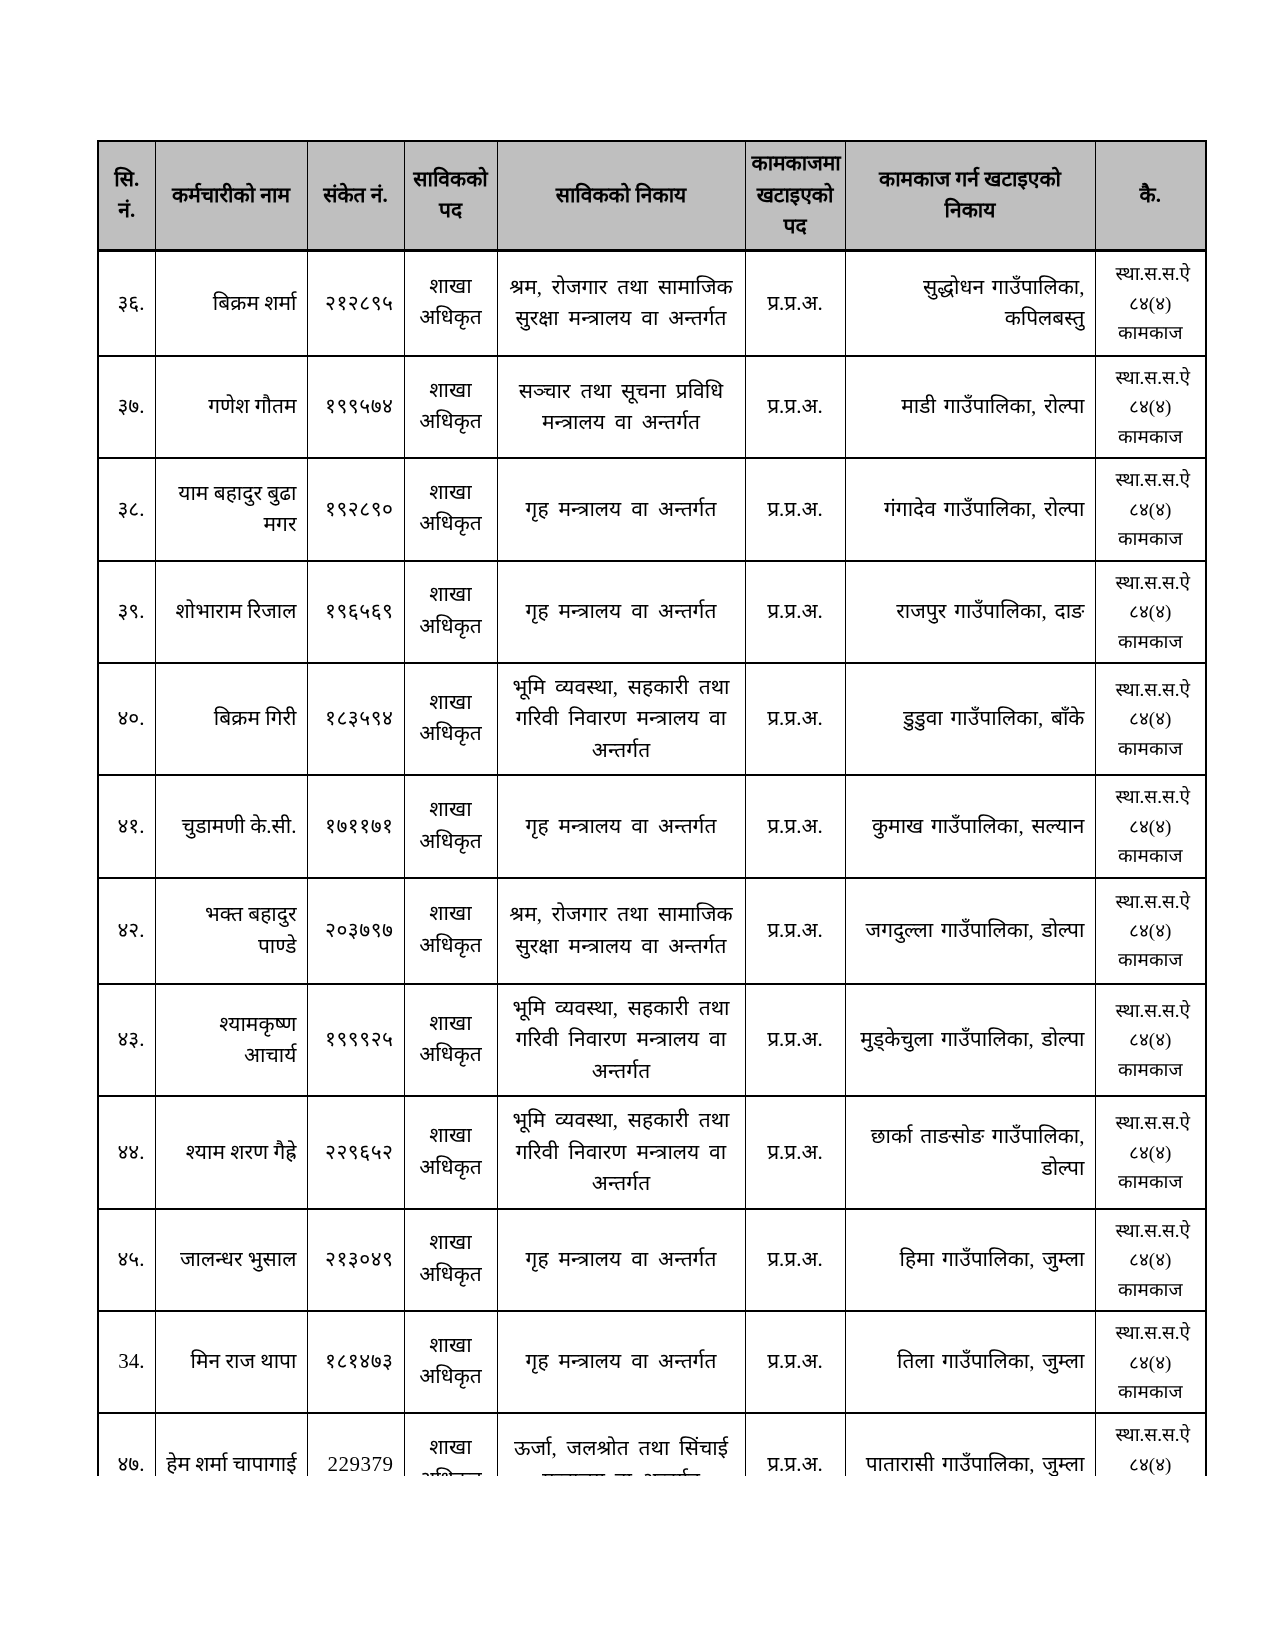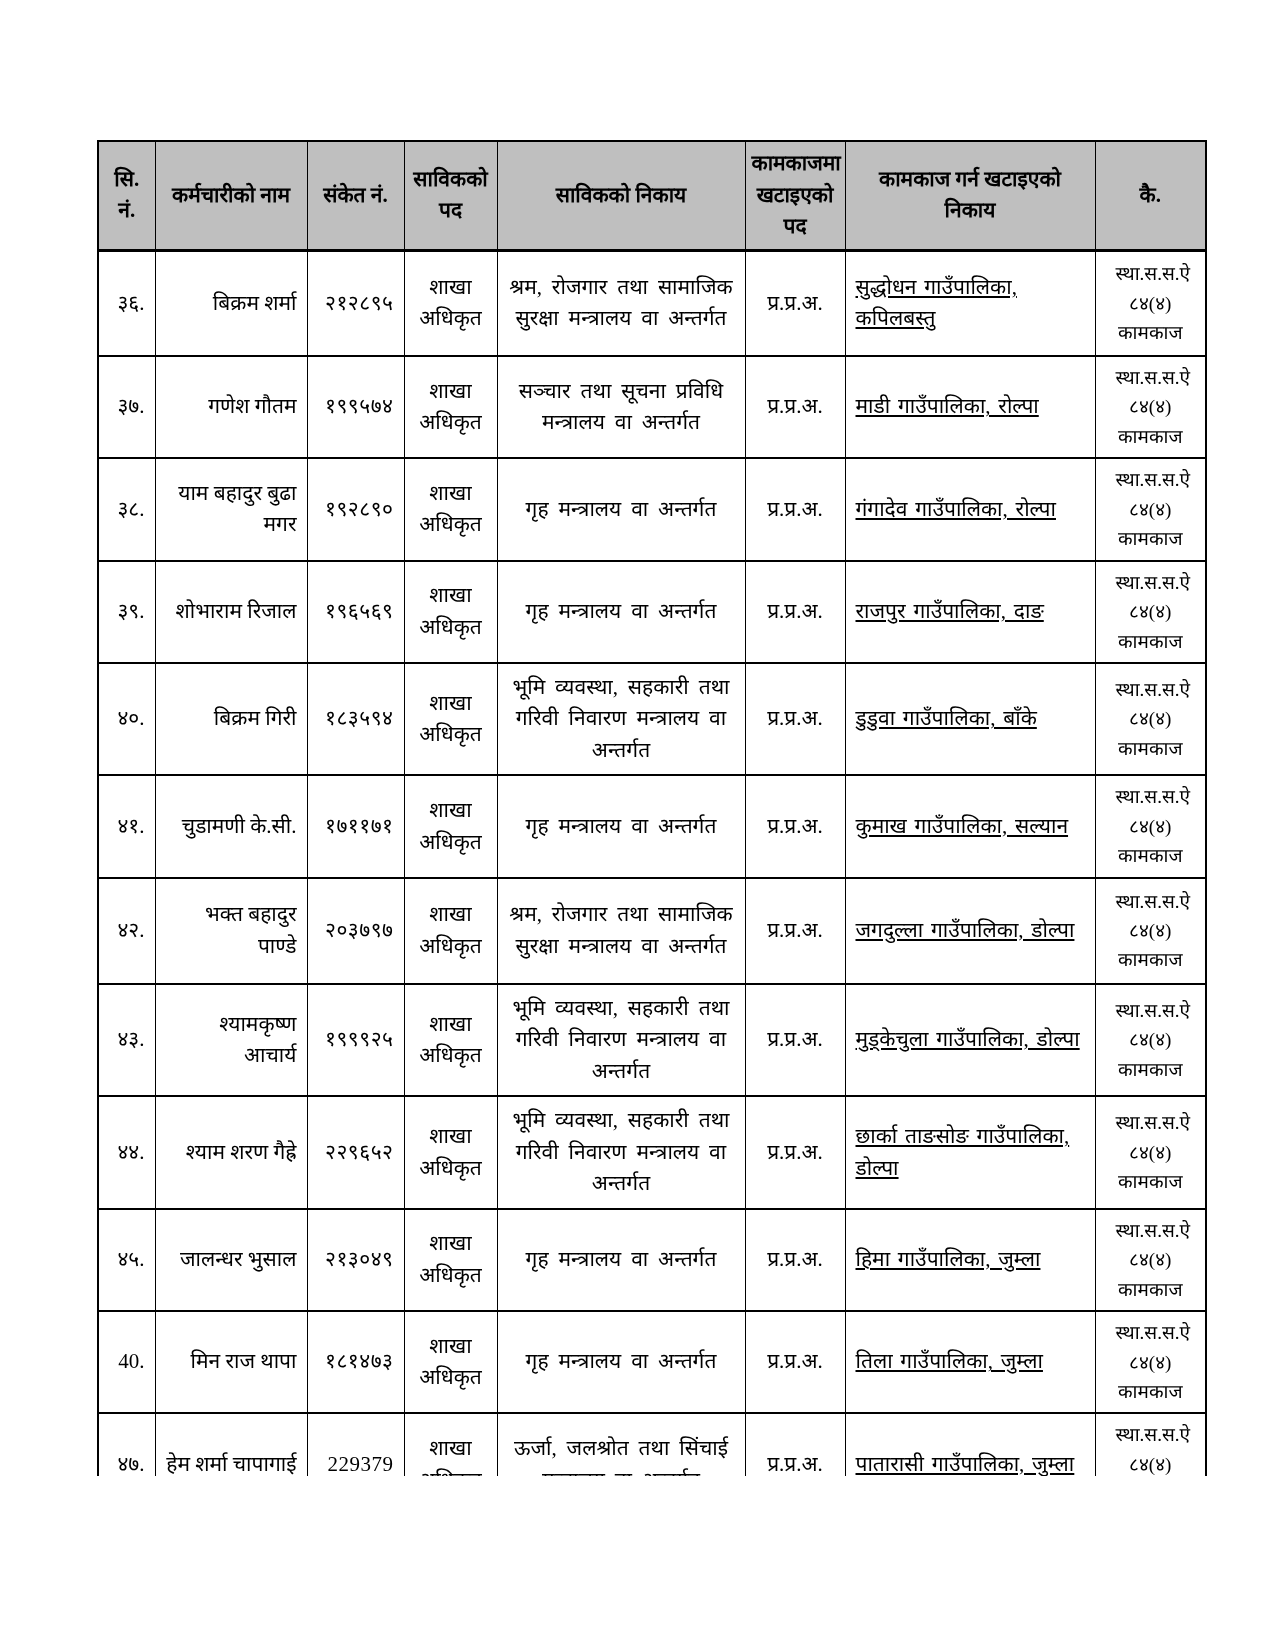--- a/index.html
+++ b/index.html
@@ -54,7 +54,7 @@
   td.cell-sn    { text-align: right; }
   td.cell-name  { text-align: right; }
   td.cell-code  { text-align: right; letter-spacing: 0.5px; }
-  td.cell-post  { text-align: center; padding: 8px 6px; }
+  td.cell-post  { text-align: center; padding: 8px 6px; font-family: Liberation Mono, monospace; }
   td.cell-prev  { text-align: center; word-spacing: 0.22em; }
   td.cell-apost { text-align: center; margin-top: 16px; }
   td.cell-aorg  { text-align: left; word-spacing: 0.12em; text-decoration: underline; }

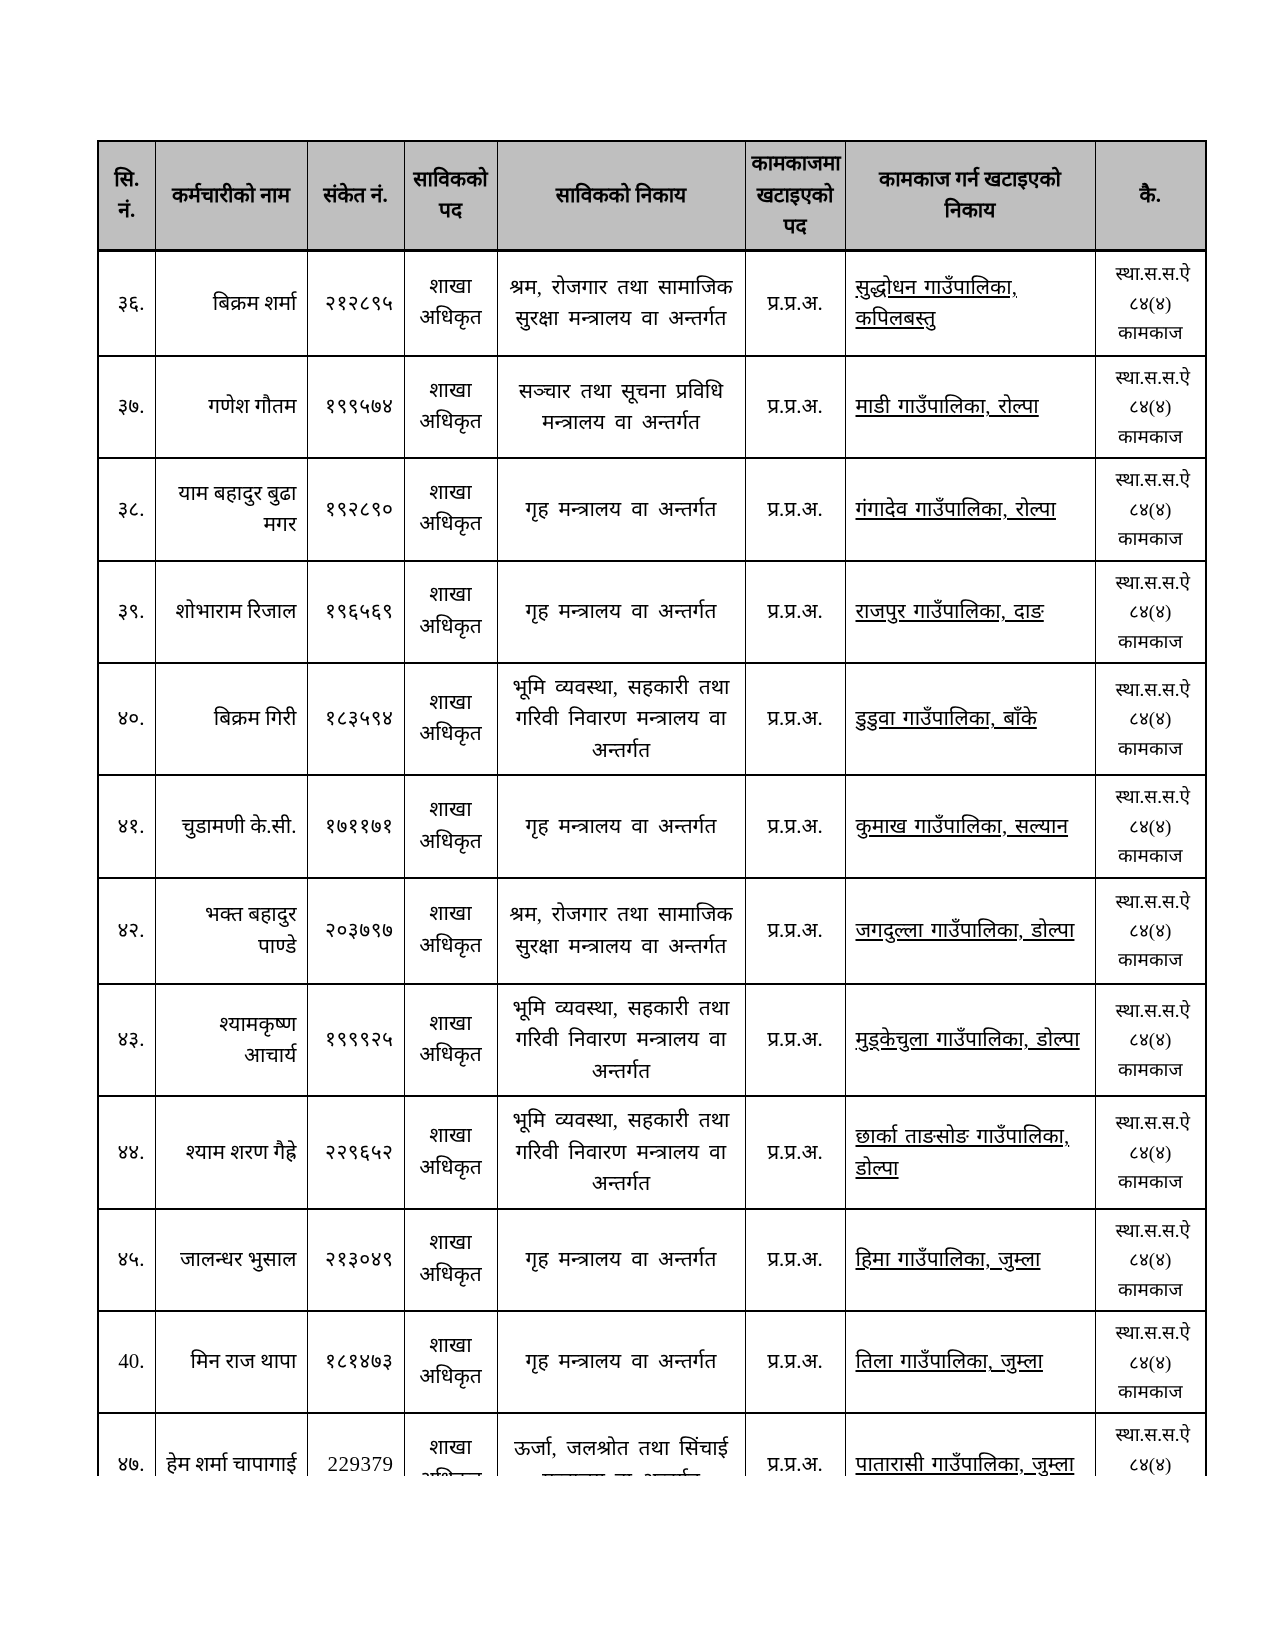--- a/index.html
+++ b/index.html
@@ -57,7 +57,7 @@
   td.cell-post  { text-align: center; padding: 8px 6px; font-family: Liberation Mono, monospace; }
   td.cell-prev  { text-align: center; word-spacing: 0.22em; }
   td.cell-apost { text-align: center; margin-top: 16px; }
-  td.cell-aorg  { text-align: left; word-spacing: 0.12em; text-decoration: underline; }
+  td.cell-aorg  { text-align: right; word-spacing: 0.12em; }
   td.cell-rem   {
     text-align: center;
     font-size: 19px;

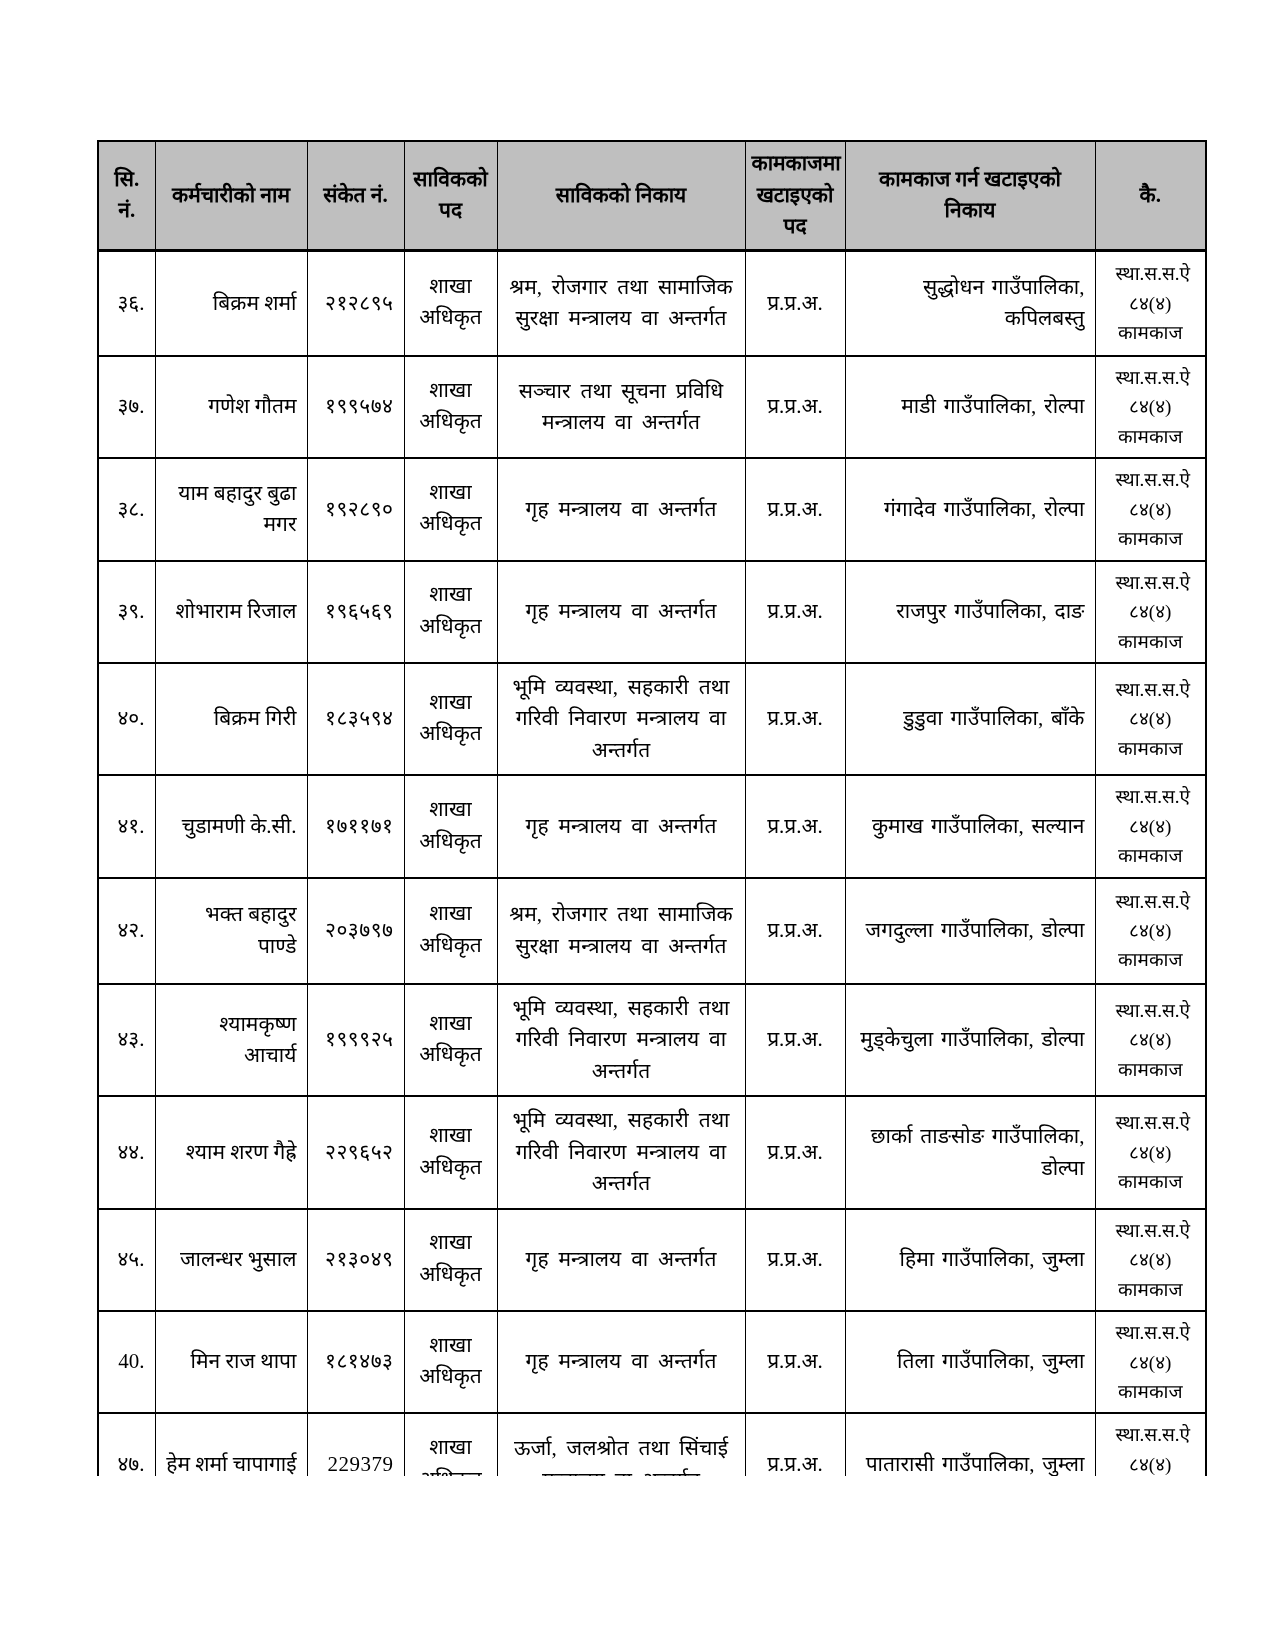--- a/index.html
+++ b/index.html
@@ -217,7 +217,7 @@
 कामकाज</td>
       </tr>
       <tr class="r-med">
-        <td class="cell-sn">40.</td>
+        <td class="cell-sn">34.</td>
         <td class="cell-name">मिन राज थापा</td>
         <td class="cell-code">१८१४७३</td>
         <td class="cell-post">शाखा अधिकृत</td>

